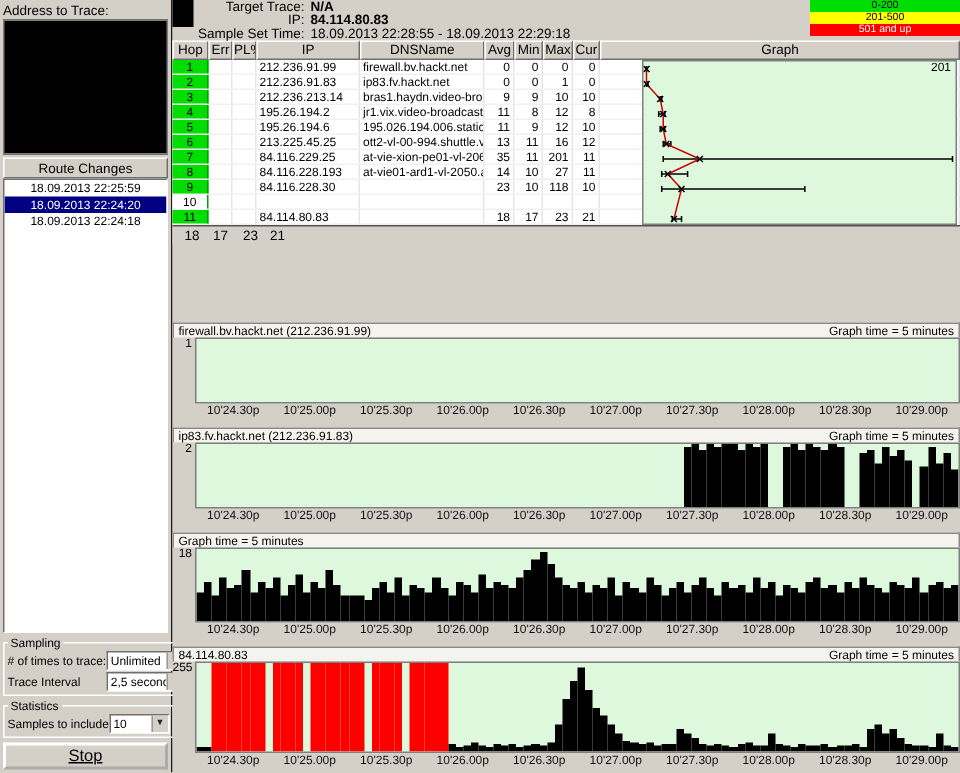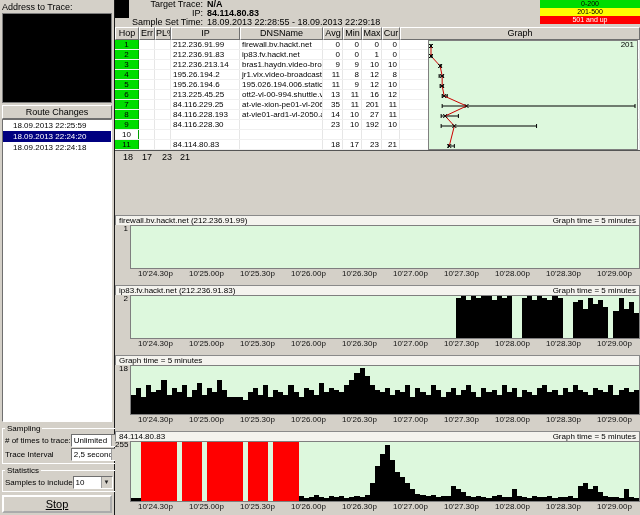--- a/index.html
+++ b/index.html
@@ -16,7 +16,7 @@
                   border:1px solid; border-color:#fff #6f6f6f #6f6f6f #fff; }
   .route-list { flex:1; background:#fff; border:1px solid; border-color:#6f6f6f #fff #fff #6f6f6f;
                 overflow:hidden; font-size:8px; }
-  .route-item { height:11px; line-height:11px; padding:0 10px; white-space:nowrap; }
+  .route-item { height:11px; line-height:11px; padding:0 4px; white-space:nowrap;text-align:center; }
   .route-item.selected { background:#000080; color:#fff; }
   fieldset { border:1px groove #fff; margin-top:2px; padding:0 2px 2px 2px; }
   legend { font-size:8px; padding:0 2px; }

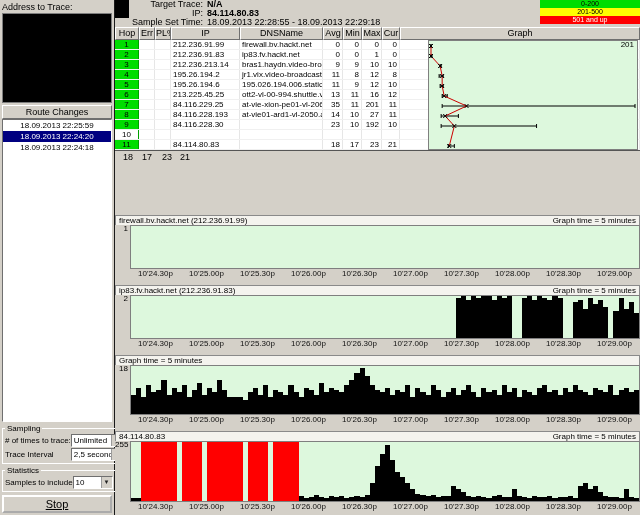--- a/index.html
+++ b/index.html
@@ -265,7 +265,7 @@
           <div class="td c-dns txt"></div>
           <div class="td c-avg num">23</div>
           <div class="td c-min num">10</div>
-          <div class="td c-max num">192</div>
+          <div class="td c-max num">118</div>
           <div class="td c-cur num">10</div>
           <div class="td c-graph"></div>
         </div>

